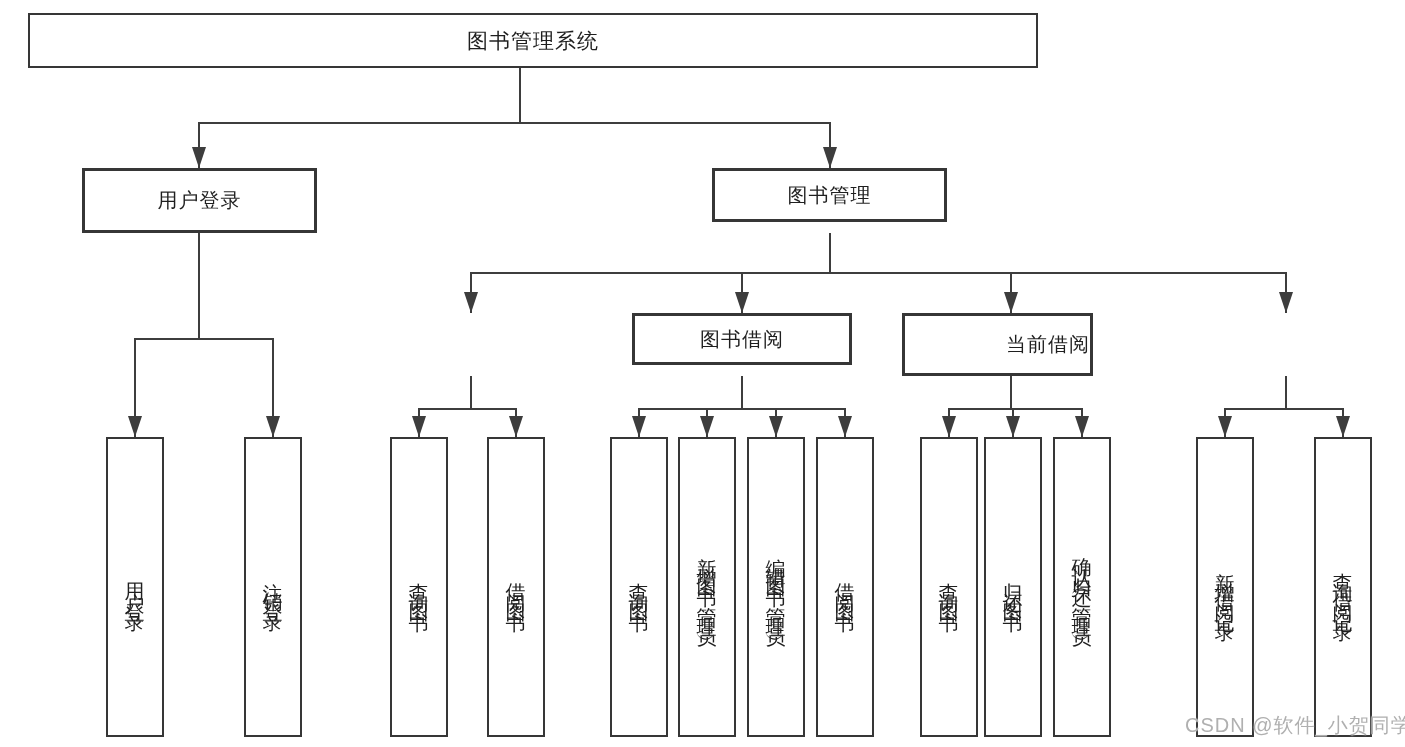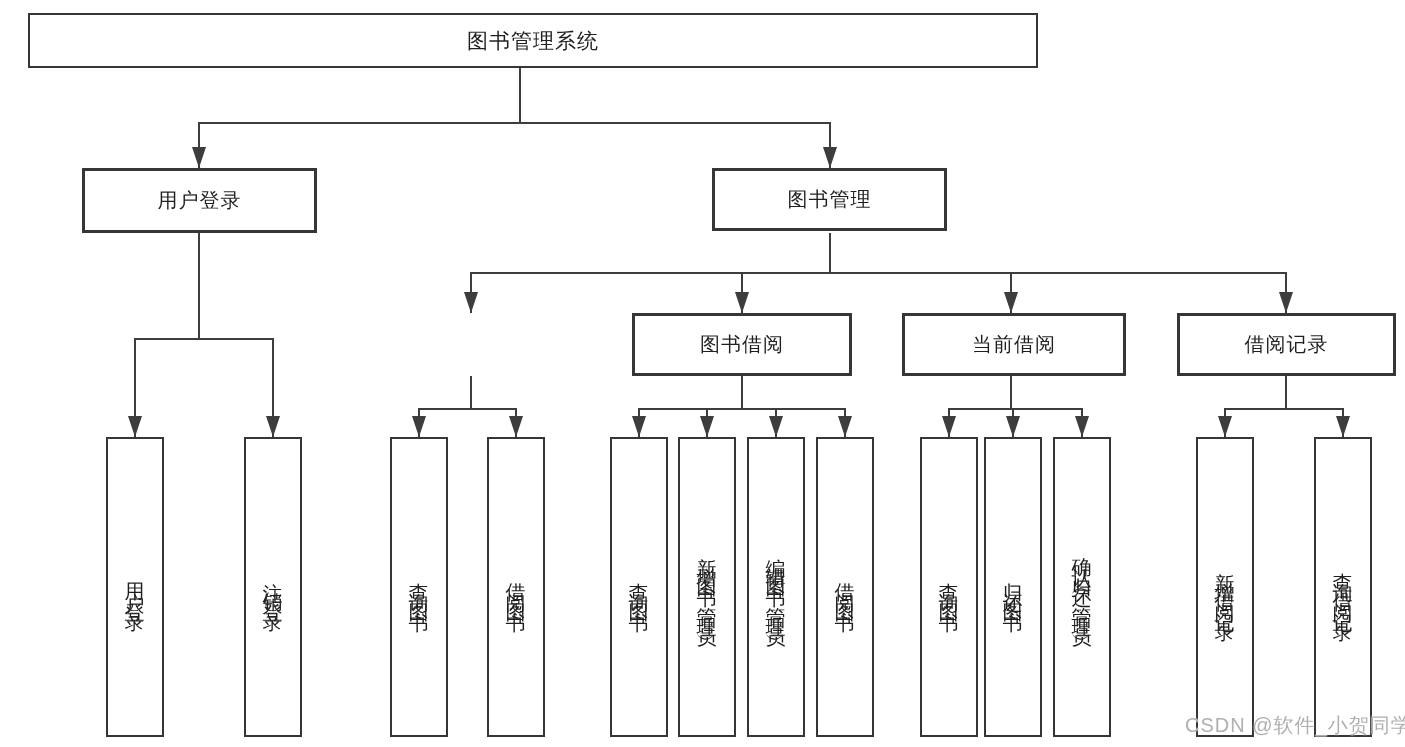--- a/index.html
+++ b/index.html
@@ -85,7 +85,7 @@
   <div class="box" style="left:82px; top:168px; width:235px; height:65px;">
     <span>用户登录</span>
   </div>
-  <div class="box" style="left:712px; top:168px; width:235px; height:63px;justify-content:center;">
+  <div class="box" style="left:712px; top:168px; width:235px; height:54px;justify-content:center;">
     <span>图书管理</span>
   </div>
 

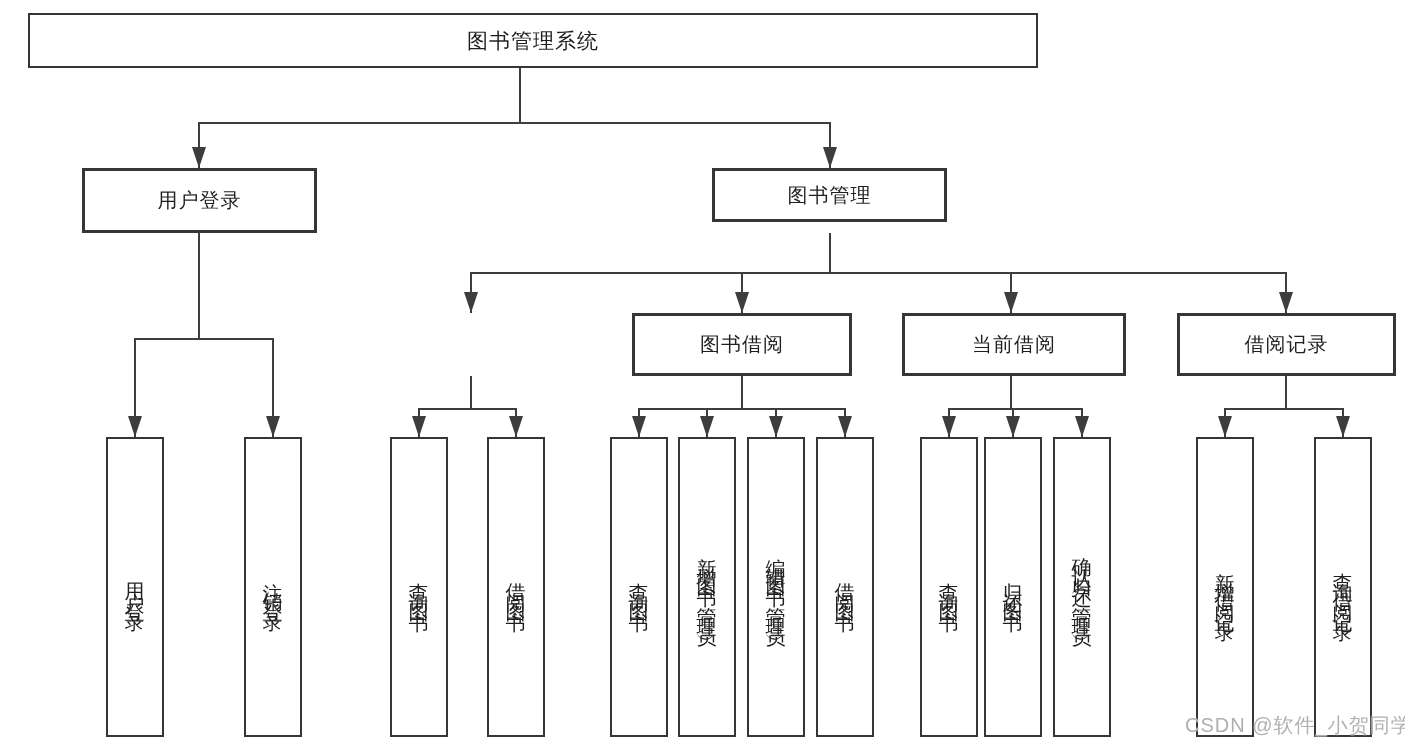--- a/index.html
+++ b/index.html
@@ -89,7 +89,7 @@
     <span>图书管理</span>
   </div>
 
-  <div class="box" style="left:632px; top:313px; width:220px; height:63px;">
+  <div class="box" style="left:632px; top:313px; width:220px; height:52px;">
     <span>图书借阅</span>
   </div>
   <div class="box" style="left:902px; top:313px; width:224px; height:63px;">

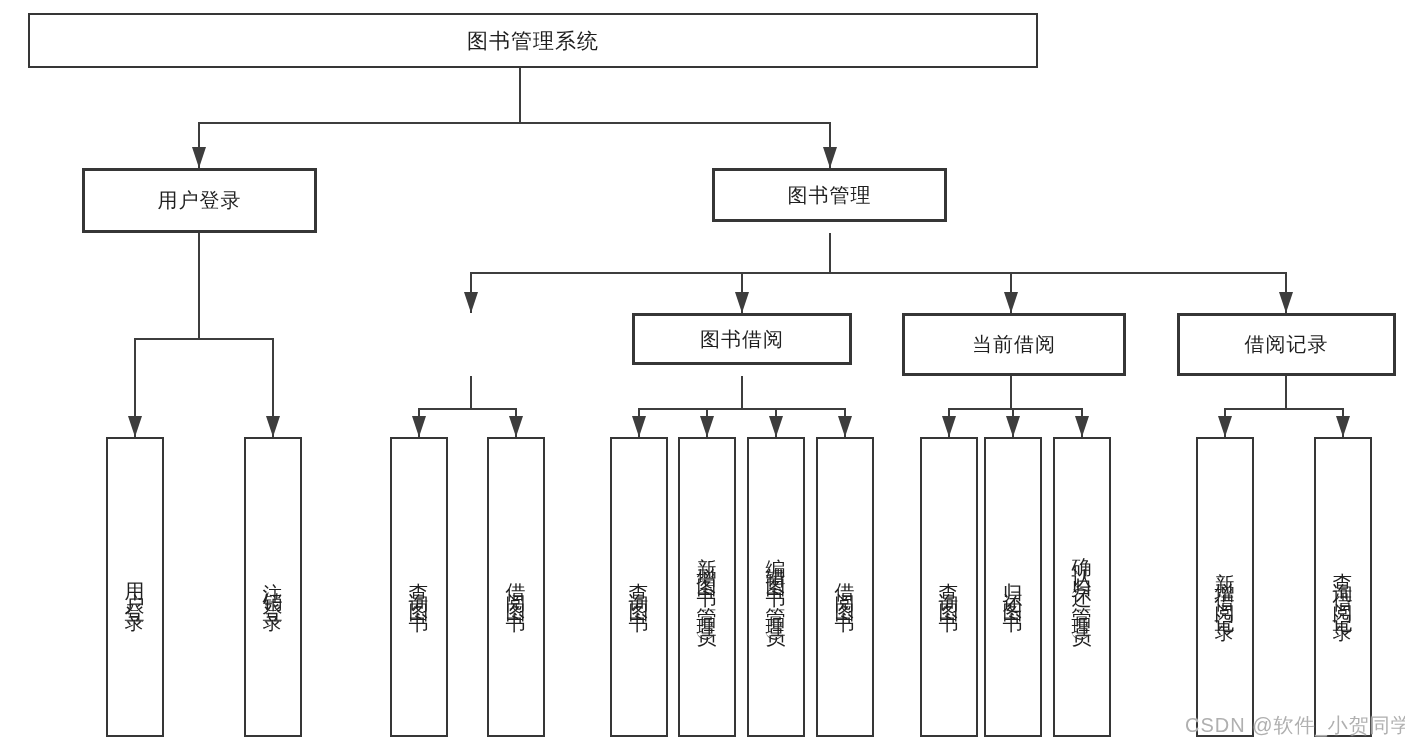--- a/index.html
+++ b/index.html
@@ -92,7 +92,7 @@
   <div class="box" style="left:632px; top:313px; width:220px; height:52px;">
     <span>图书借阅</span>
   </div>
-  <div class="box" style="left:902px; top:313px; width:224px; height:63px;">
+  <div class="box" style="left:902px; top:313px; width:191px; height:63px;justify-content:flex-end;">
     <span>当前借阅</span>
   </div>
   <div class="box" style="left:1177px; top:313px; width:219px; height:63px;">

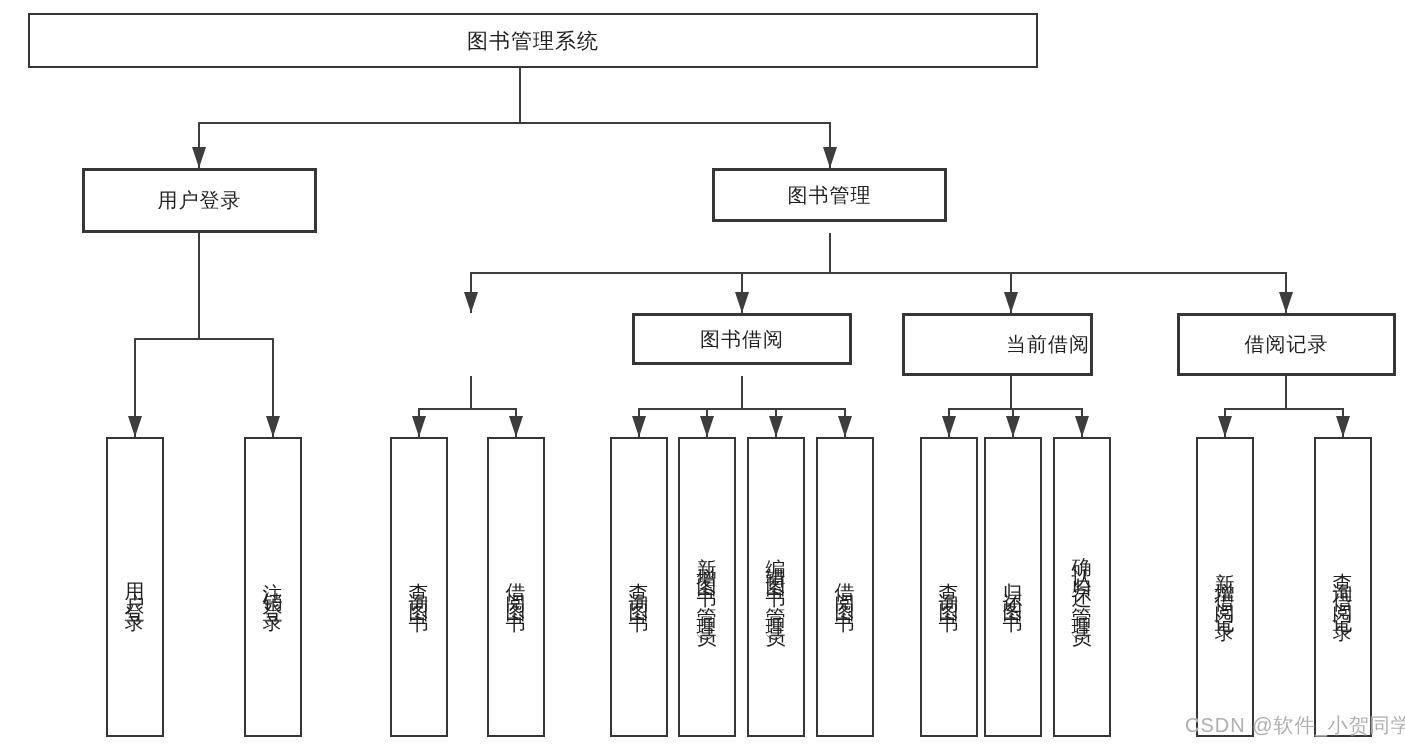--- a/index.html
+++ b/index.html
@@ -94,9 +94,6 @@
   </div>
   <div class="box" style="left:902px; top:313px; width:191px; height:63px;justify-content:flex-end;">
     <span>当前借阅</span>
-  </div>
-  <div class="box" style="left:1177px; top:313px; width:219px; height:63px;">
-    <span>借阅记录</span>
   </div>
 
   <div class="leaf" style="left:106px; top:437px;">

